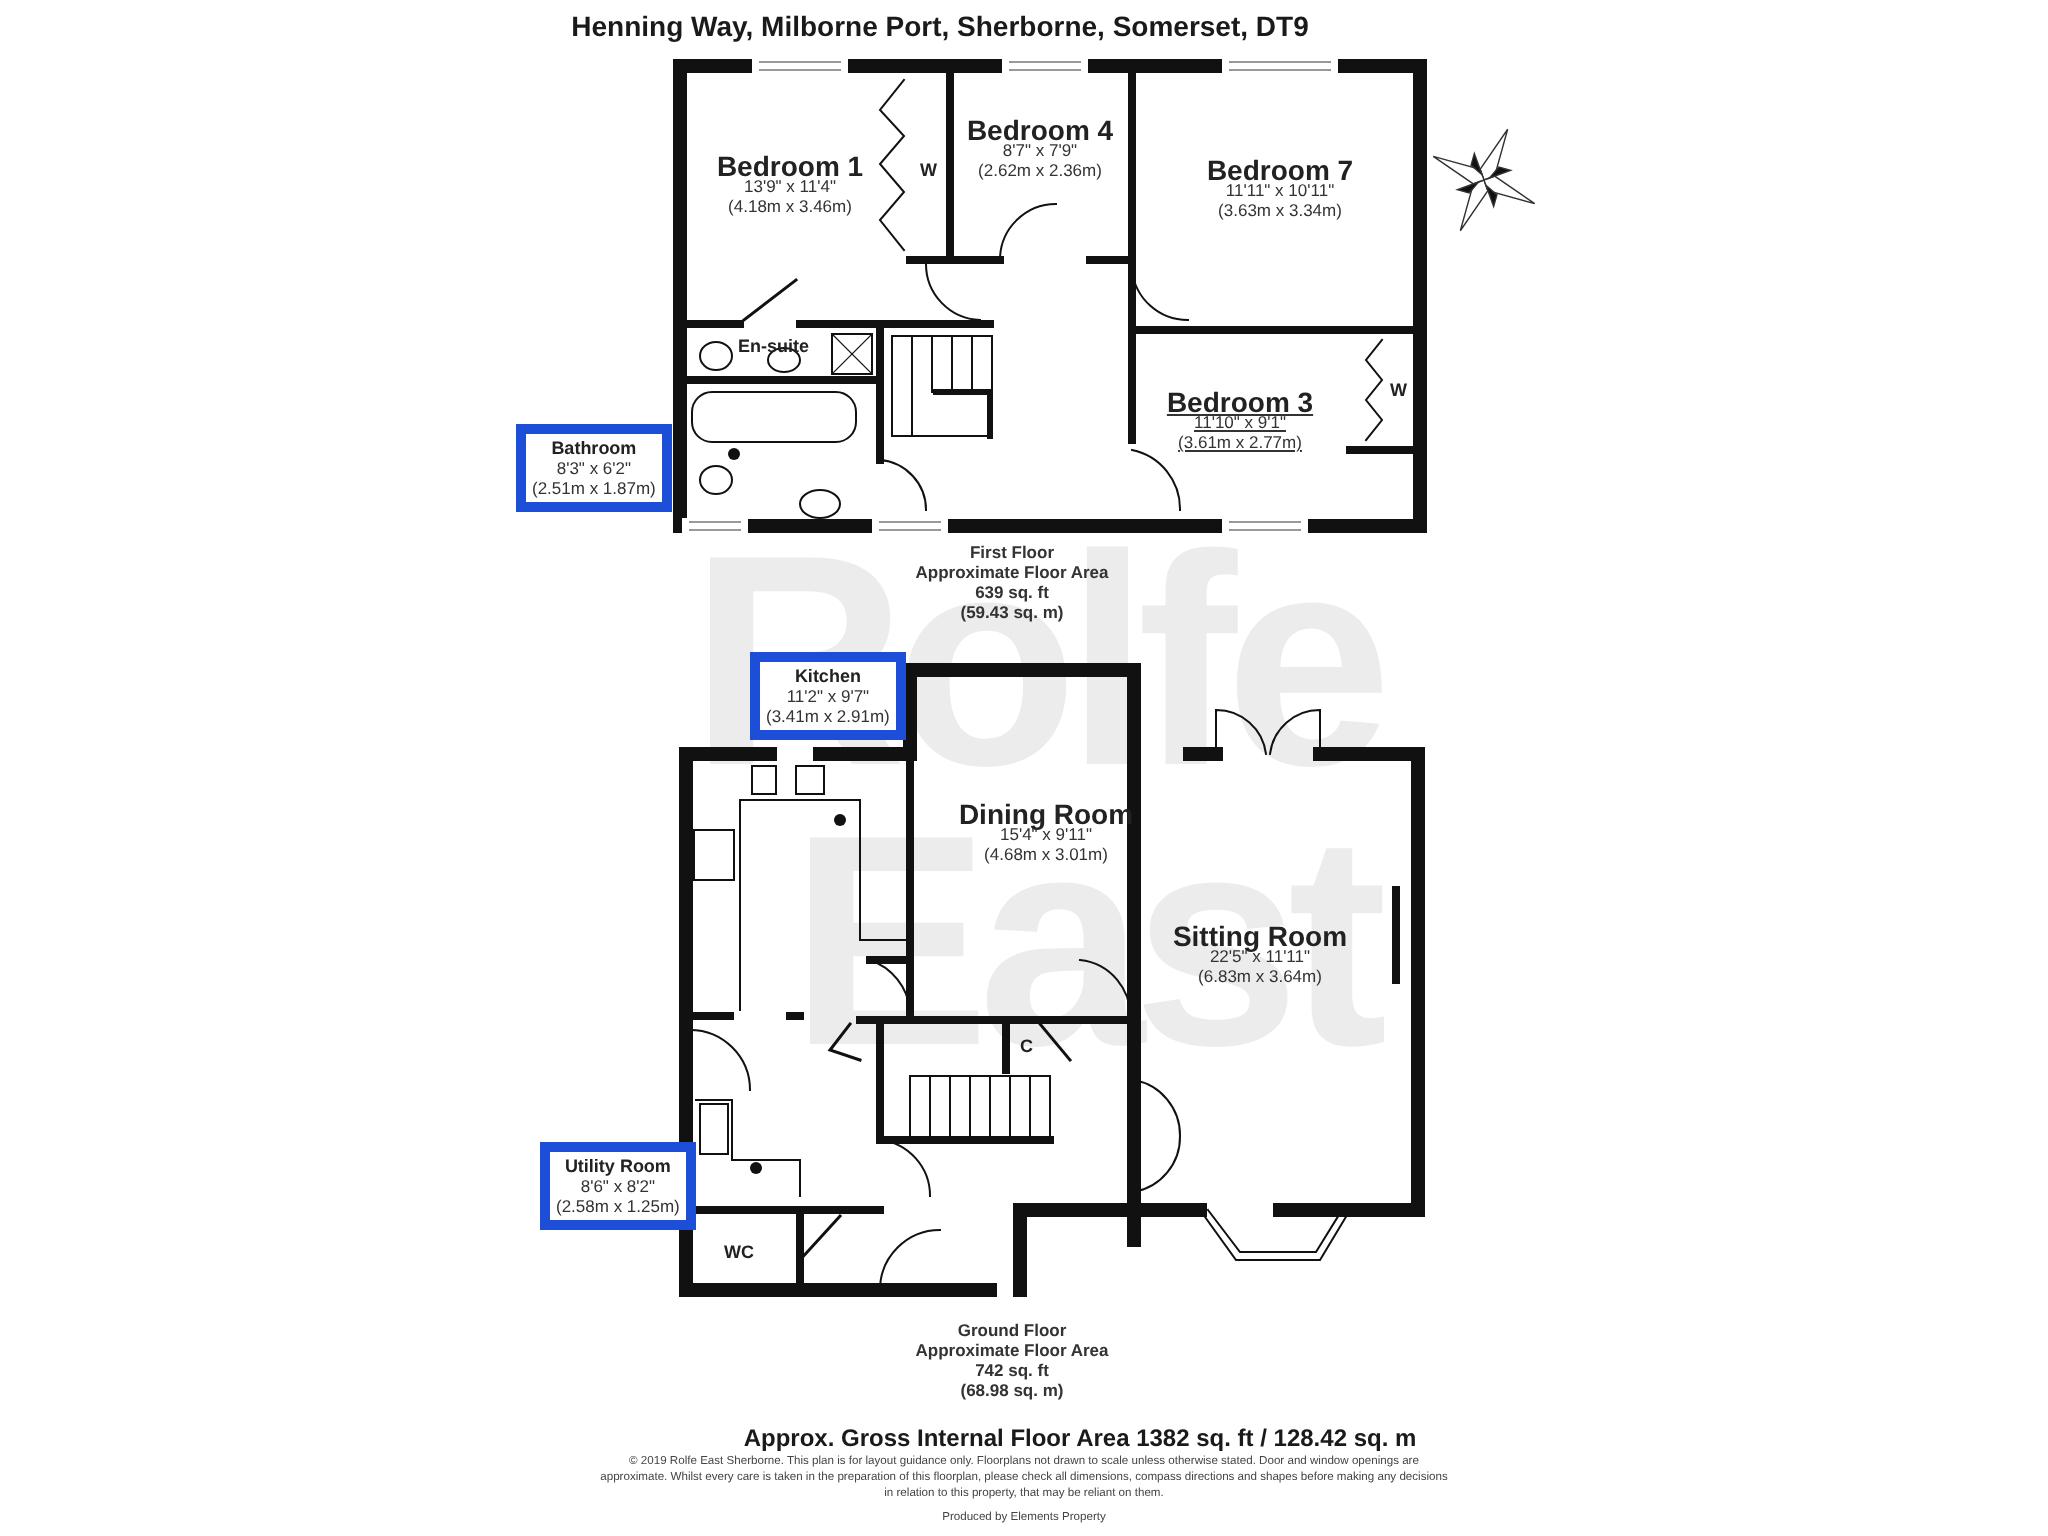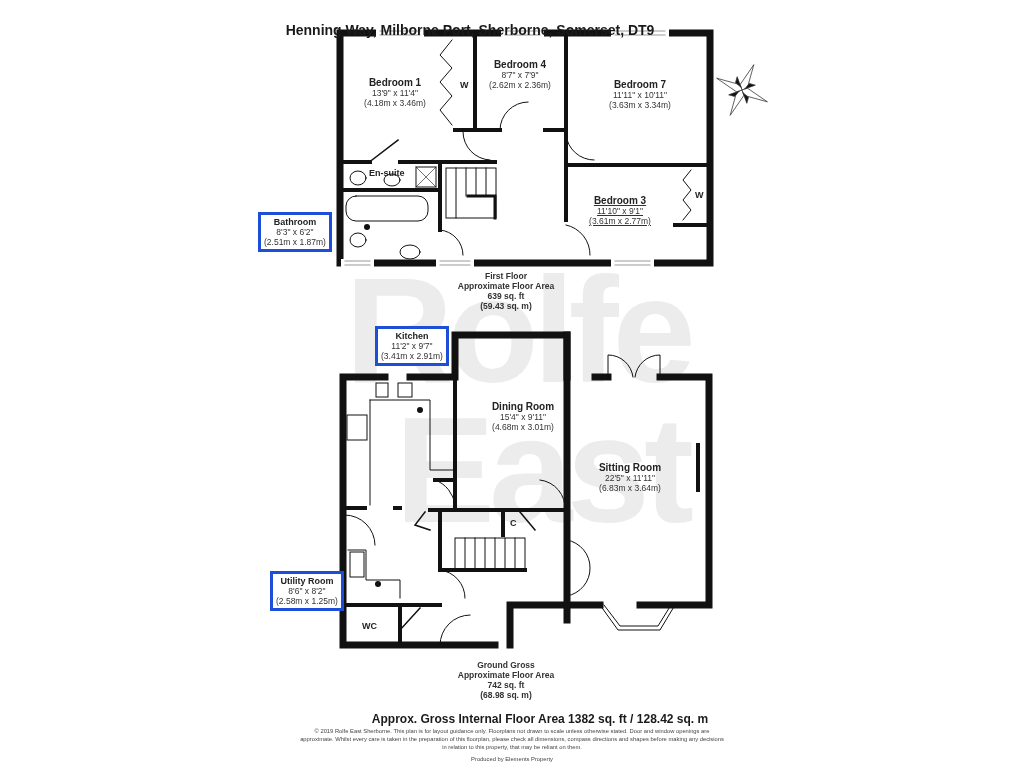--- a/index.html
+++ b/index.html
@@ -5,7 +5,7 @@
   html, body { margin:0; padding:0; background:#ffffff; }
   body { width:1024px; height:768px; position:relative; overflow:hidden; font-family:"Liberation Sans", sans-serif; color:#1a1a1a; }
   #plan { position:absolute; left:0; top:0; width:1024px; height:768px; }
-  .title { position:absolute; left:0; top:22px; width:940px; text-align:center; font-weight:bold; font-size:14px; }
+  .title { position:absolute; left:0; top:5px; width:940px; text-align:center; font-weight:bold; font-size:14px; }
   .lbl { position:absolute; text-align:center; font-size:8.5px; line-height:10px; color:#333; white-space:nowrap; transform:translateX(-50%); }
   .lbl b { display:block; font-size:10px; color:#222; }
   .boxlbl { position:absolute; border:3px solid #1d4ed8; background:#fff; text-align:center; font-size:8.5px; line-height:10px; color:#333; padding:2px 3px; white-space:nowrap; }

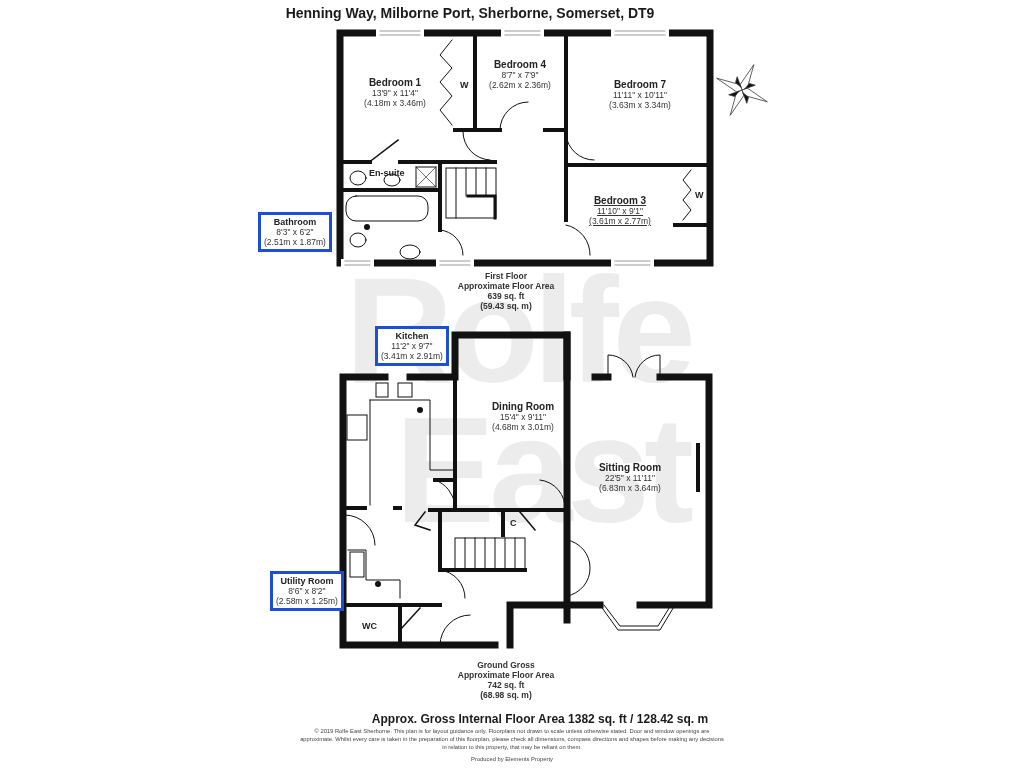--- a/index.html
+++ b/index.html
@@ -7,7 +7,7 @@
   #plan { position:absolute; left:0; top:0; width:1024px; height:768px; }
   .title { position:absolute; left:0; top:5px; width:940px; text-align:center; font-weight:bold; font-size:14px; }
   .lbl { position:absolute; text-align:center; font-size:8.5px; line-height:10px; color:#333; white-space:nowrap; transform:translateX(-50%); }
-  .lbl b { display:block; font-size:10px; color:#222; }
+  .lbl b { display:block; font-size:14px; color:#222;text-align:right; }
   .boxlbl { position:absolute; border:3px solid #1d4ed8; background:#fff; text-align:center; font-size:8.5px; line-height:10px; color:#333; padding:2px 3px; white-space:nowrap; }
   .boxlbl b { display:block; font-size:9px; color:#222; }
   .floorarea { position:absolute; text-align:center; font-size:8.5px; font-weight:bold; line-height:10px; color:#333; transform:translateX(-50%); white-space:nowrap; }

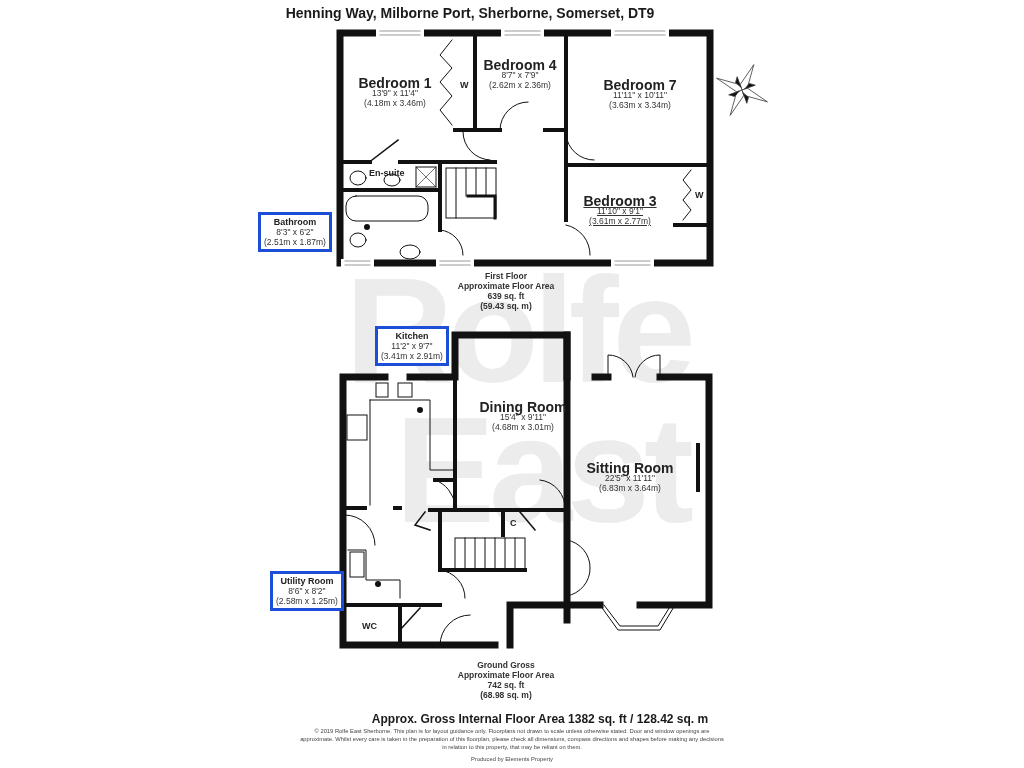--- a/index.html
+++ b/index.html
@@ -8,7 +8,7 @@
   .title { position:absolute; left:0; top:5px; width:940px; text-align:center; font-weight:bold; font-size:14px; }
   .lbl { position:absolute; text-align:center; font-size:8.5px; line-height:10px; color:#333; white-space:nowrap; transform:translateX(-50%); }
   .lbl b { display:block; font-size:14px; color:#222;text-align:right; }
-  .boxlbl { position:absolute; border:3px solid #1d4ed8; background:#fff; text-align:center; font-size:8.5px; line-height:10px; color:#333; padding:2px 3px; white-space:nowrap; }
+  .boxlbl { position:absolute; border:5px solid #1d4ed8; background:#fff; text-align:center; font-size:8.5px; line-height:10px; color:#333; padding:2px 3px; white-space:nowrap; }
   .boxlbl b { display:block; font-size:9px; color:#222; }
   .floorarea { position:absolute; text-align:center; font-size:8.5px; font-weight:bold; line-height:10px; color:#333; transform:translateX(-50%); white-space:nowrap; }
   .tag { position:absolute; font-size:9px; font-weight:bold; color:#222; }

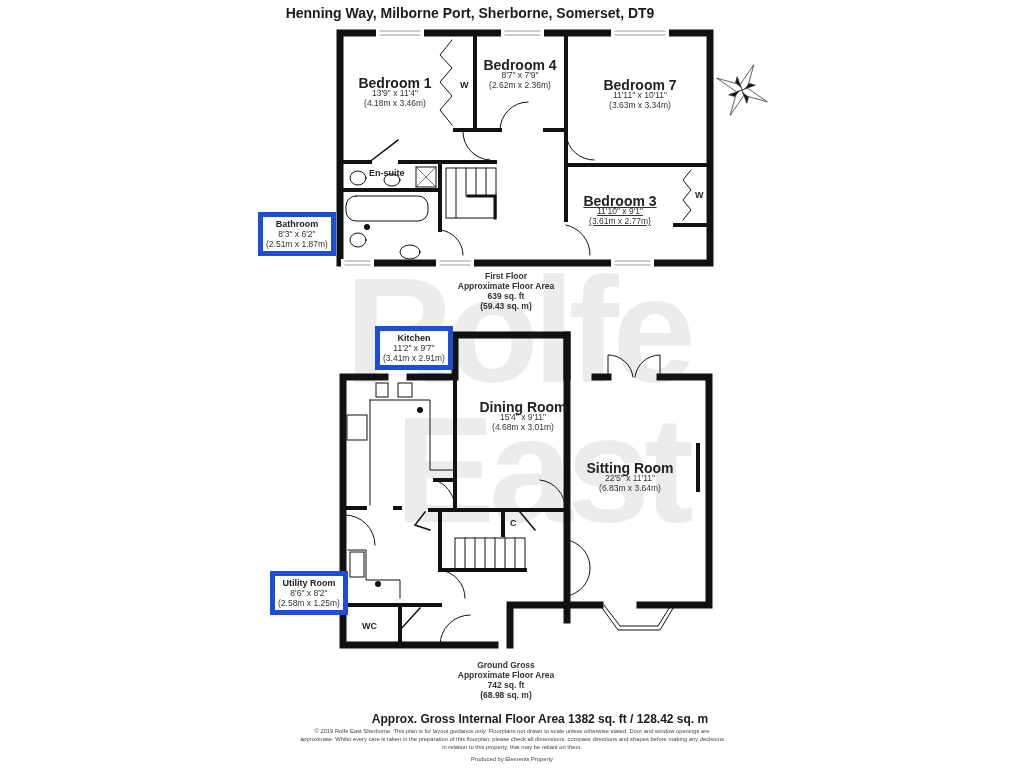--- a/index.html
+++ b/index.html
@@ -230,7 +230,7 @@
 <div class="tag" style="left:362px; top:621px;">WC</div>
 <div class="tag" style="left:510px; top:518px;">C</div>
 <div class="floorarea" style="left:506px; top:660px;">
-  <div>Ground Gross</div>
+  <div>Ground Floor</div>
   <div>Approximate Floor Area</div>
   <div>742 sq. ft</div>
   <div>(68.98 sq. m)</div>

